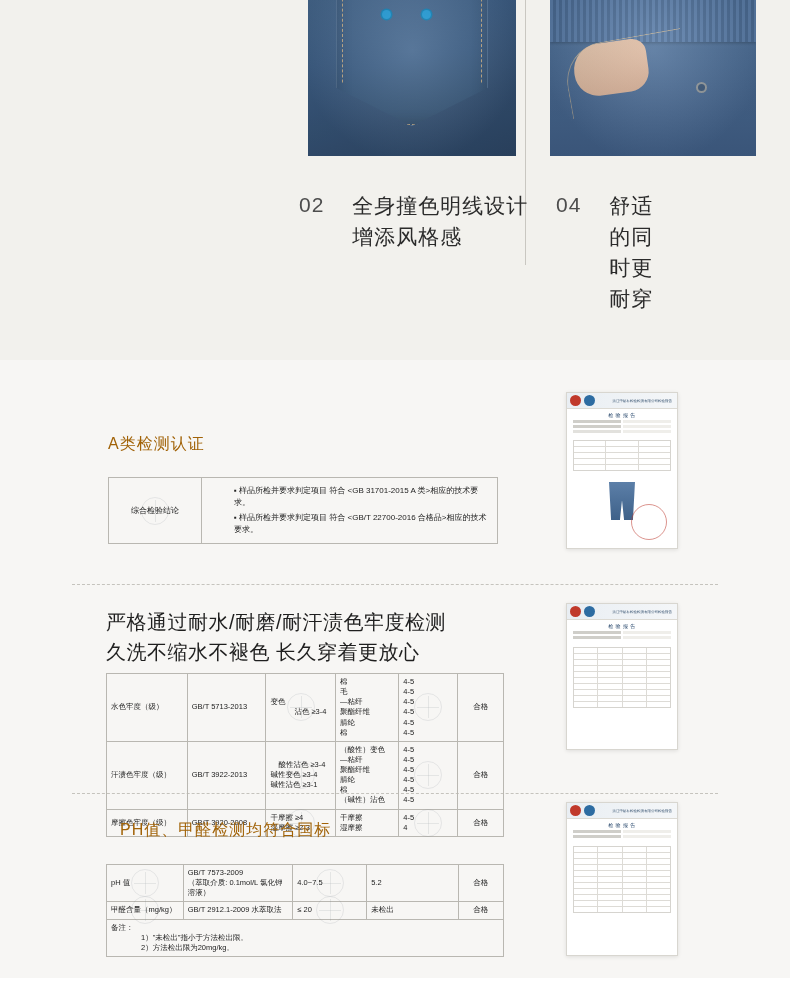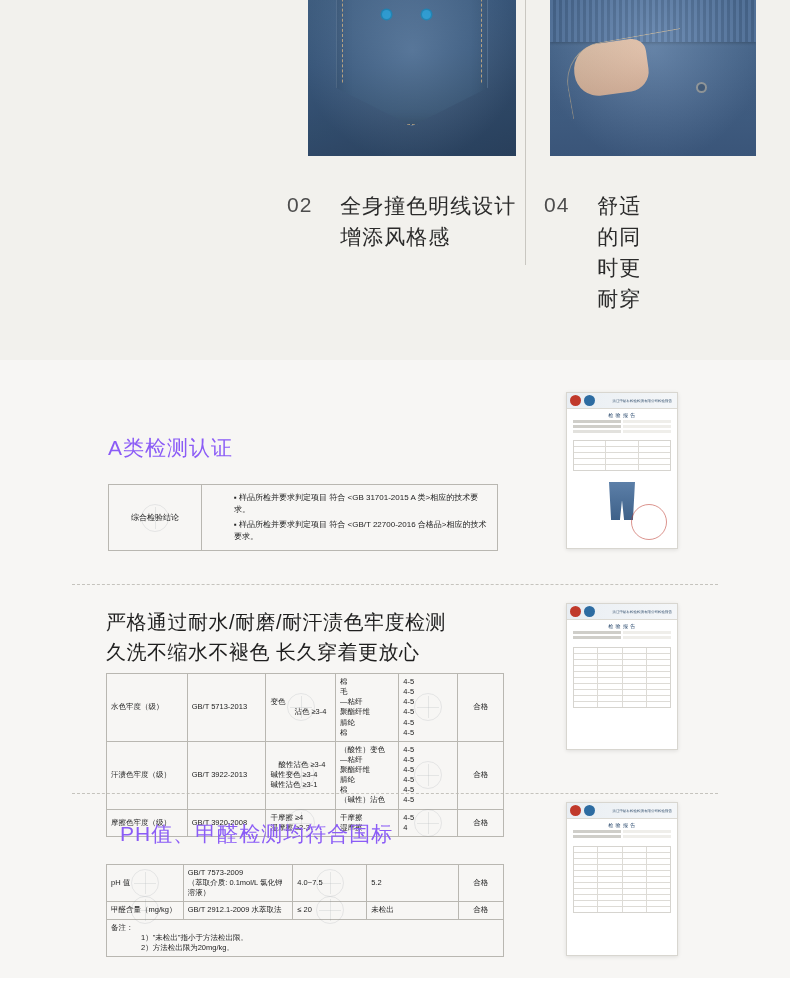--- a/index.html
+++ b/index.html
@@ -165,7 +165,7 @@
   .captions {
     position: absolute;
     top: 190px;
-    left: 4px;
+    left: 16px;
     width: 654px;
     height: 80px;
   }

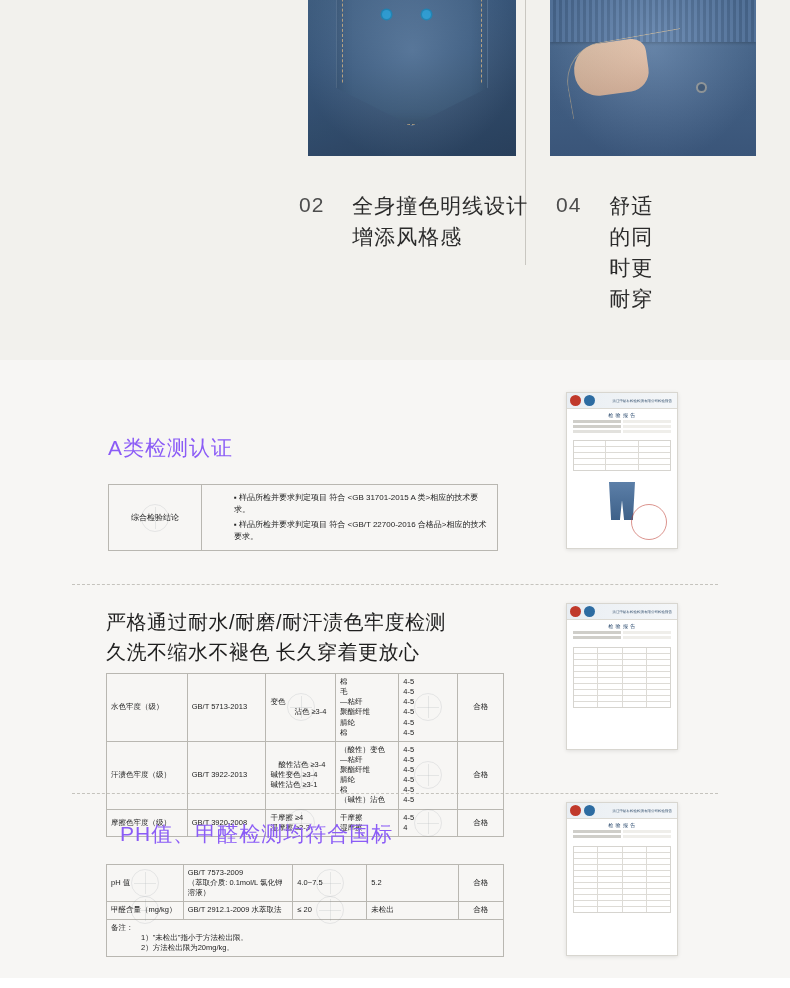--- a/index.html
+++ b/index.html
@@ -213,8 +213,8 @@
     height: 0;
   }
   .cert-title {
-    font-size: 21px;
-    color: #8b5cf6;
+    font-size: 16px;
+    color: #a16207;
     letter-spacing: 1px;
     font-weight: 400;
   }

